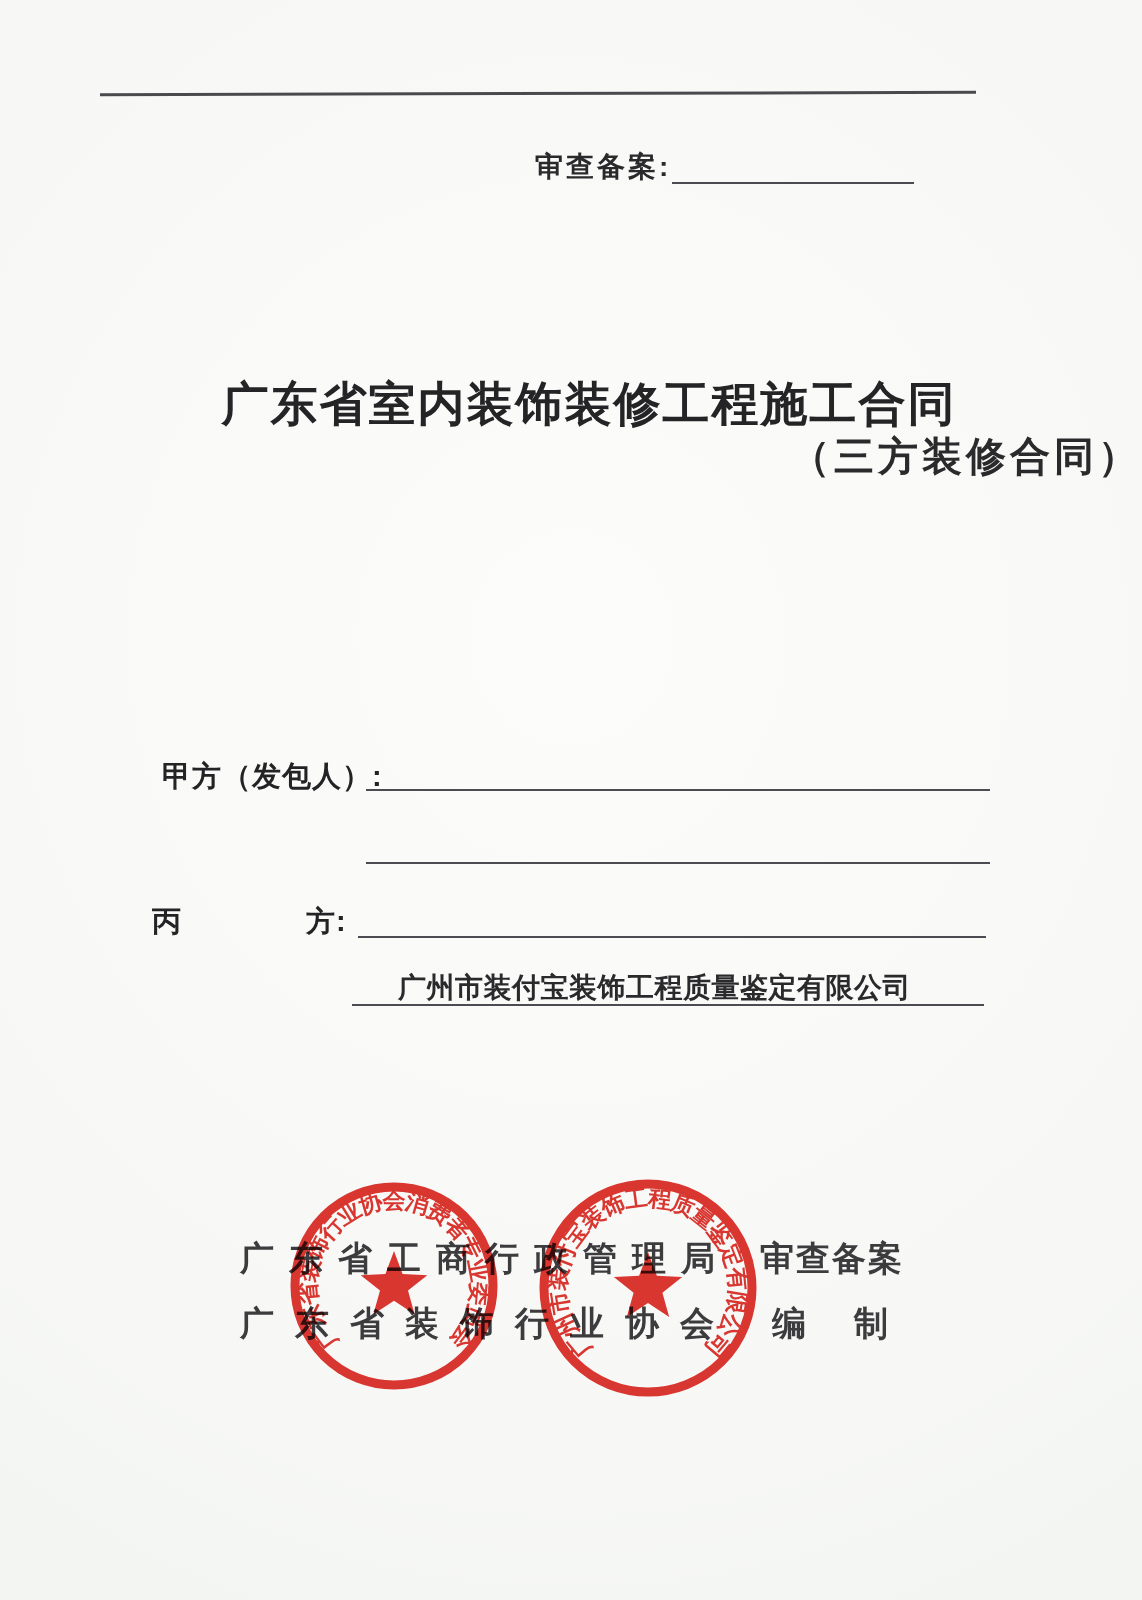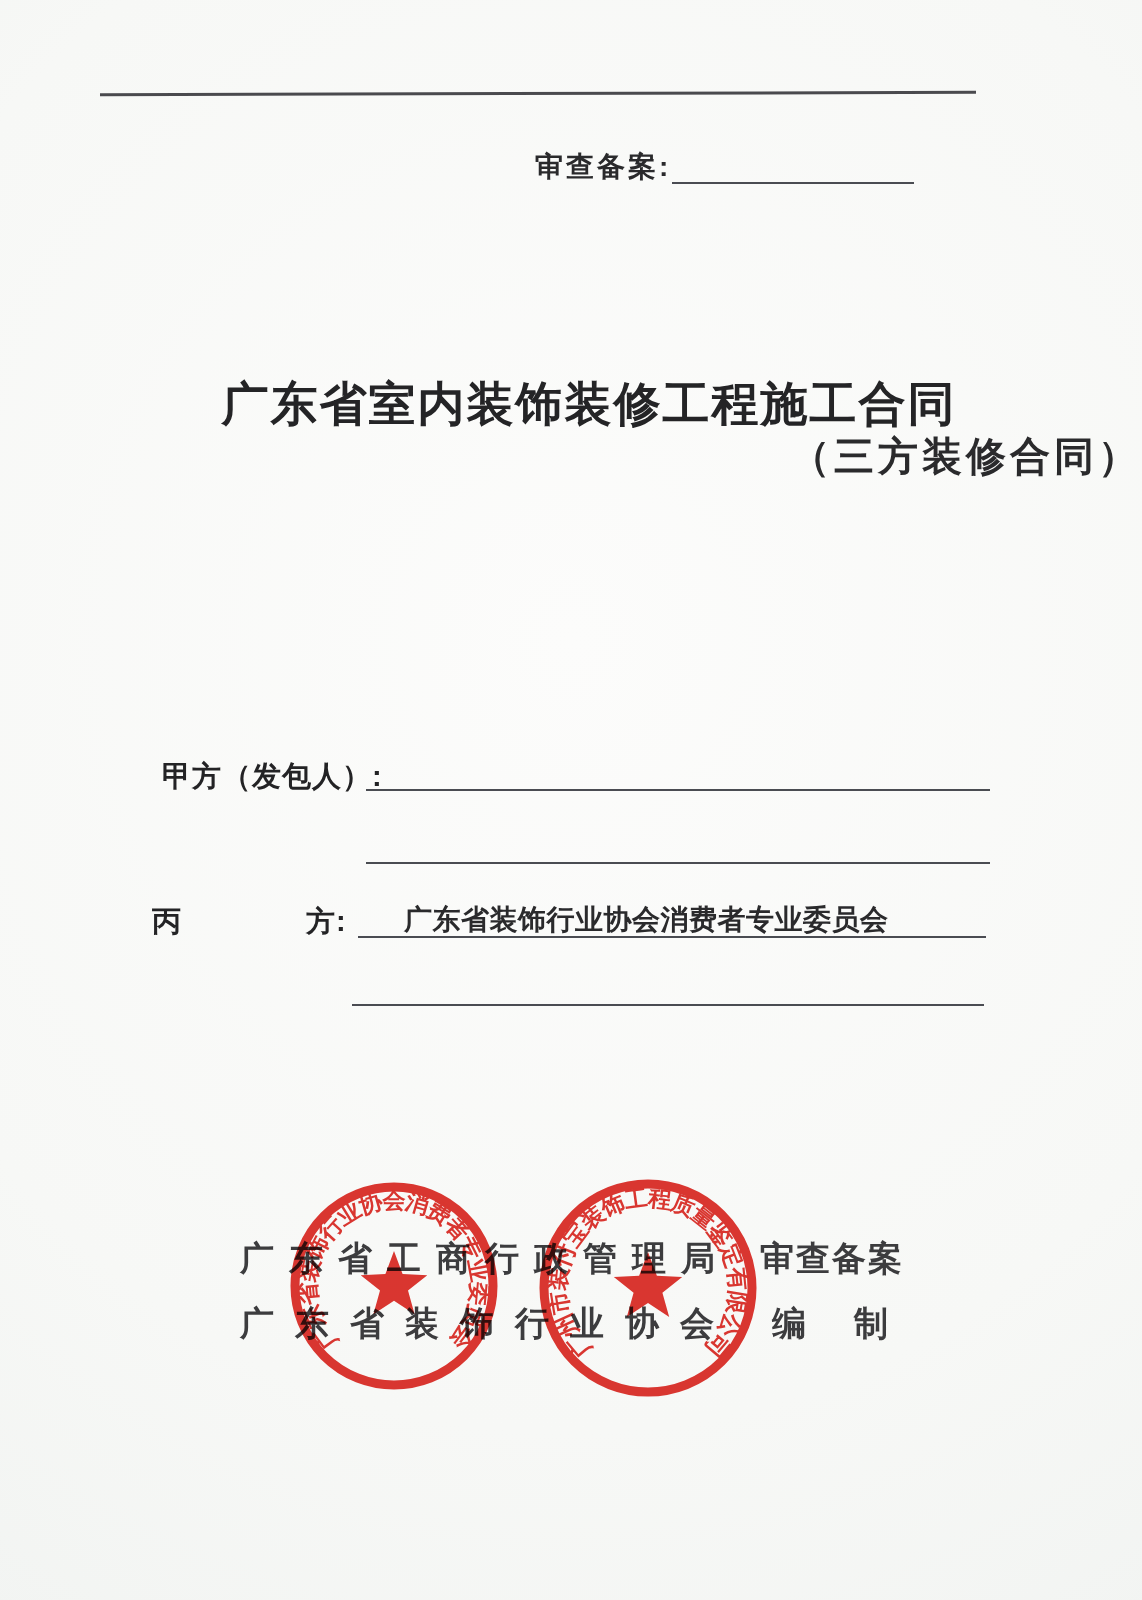--- a/index.html
+++ b/index.html
@@ -89,7 +89,6 @@
 
   <span class="party-label label-c-left">丙</span>
   <span class="party-label label-c-right">方:</span>
-  <span class="party-value value-c1">广东省装饰行业协会消费者专业委员会</span>
   <div class="uline uline-c1"></div>
   <div class="uline uline-c2"></div>
 

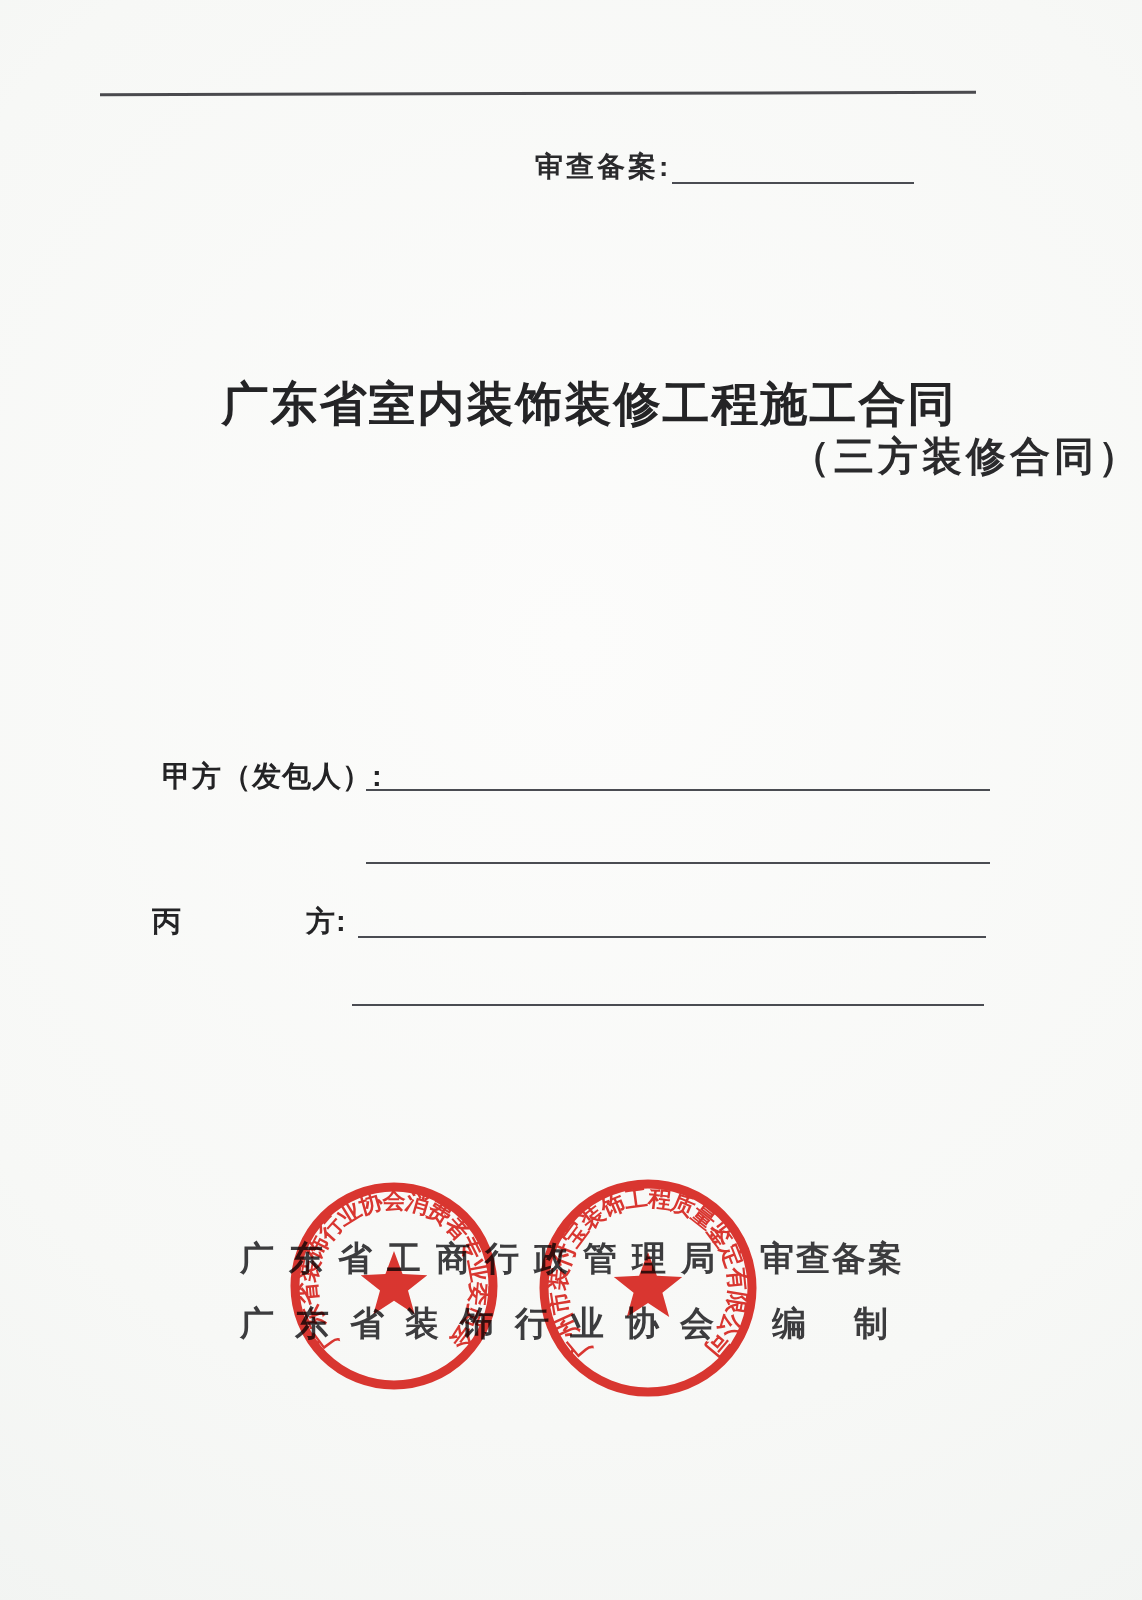--- a/index.html
+++ b/index.html
@@ -90,6 +90,7 @@
   <span class="party-label label-c-left">丙</span>
   <span class="party-label label-c-right">方:</span>
   <div class="uline uline-c1"></div>
+  <span class="party-value value-c2">广州市装付宝装饰工程质量鉴定有限公司</span>
   <div class="uline uline-c2"></div>
 
   <div class="footer-line footer-line1">

